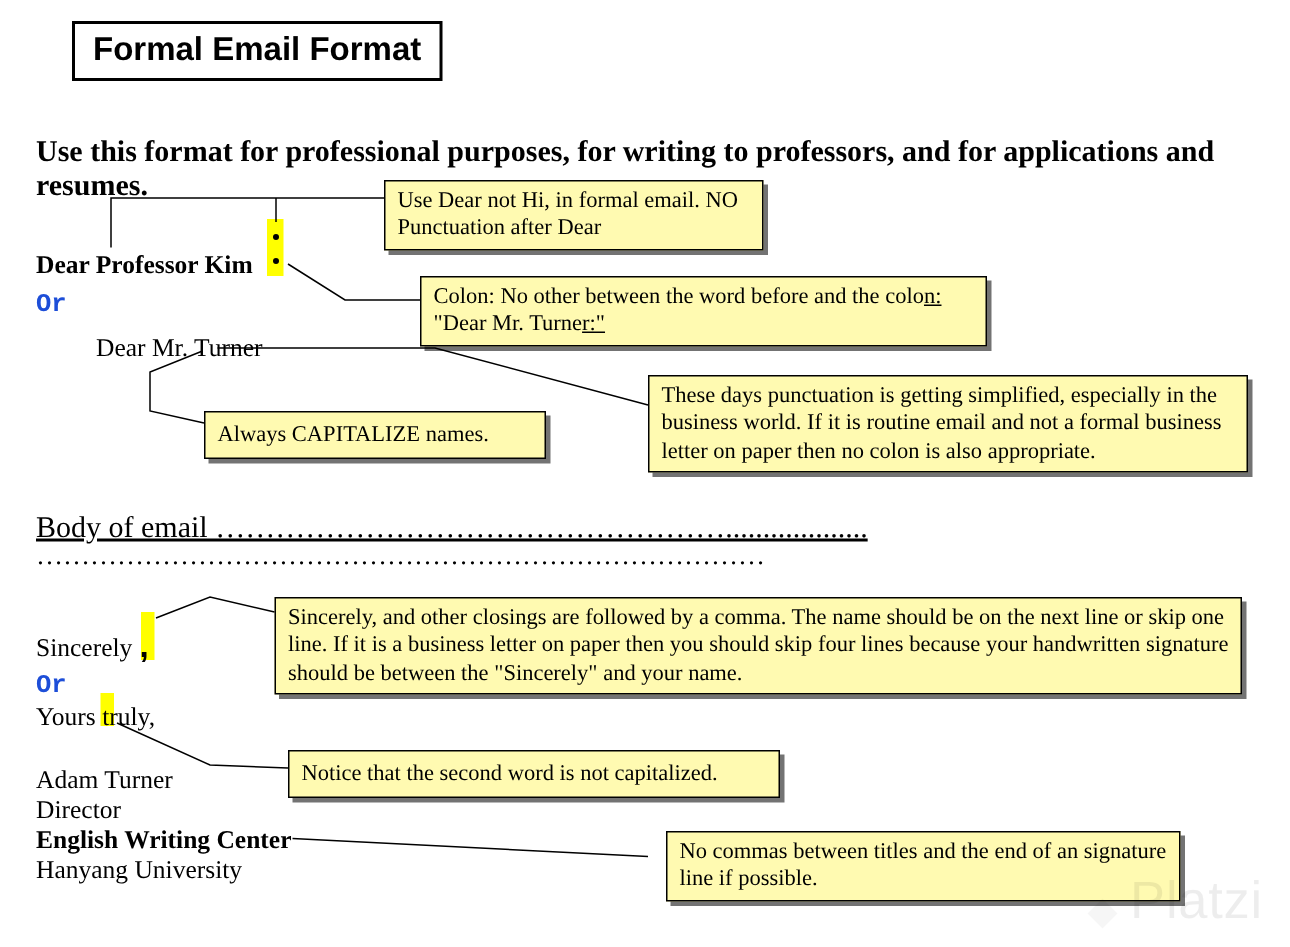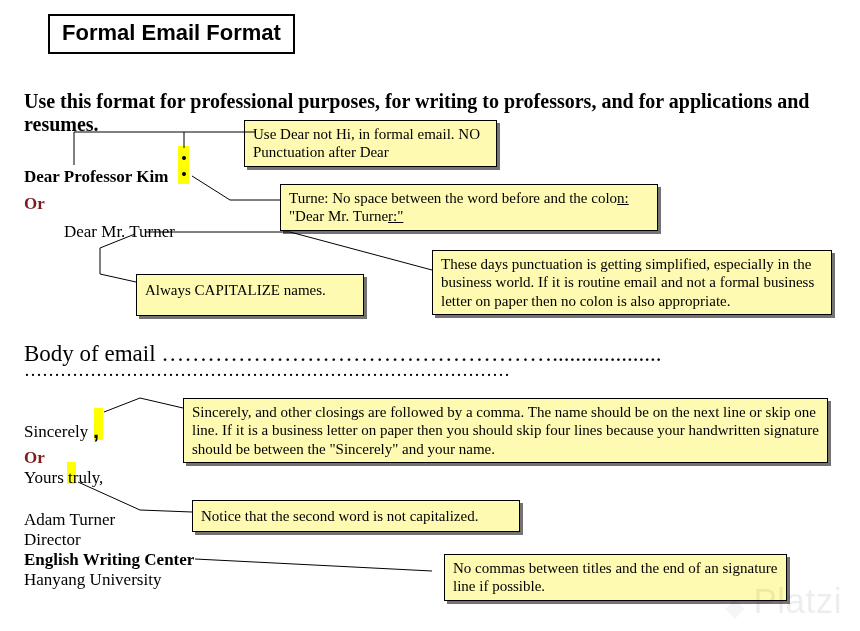--- a/index.html
+++ b/index.html
@@ -119,7 +119,7 @@
 <div class="txt" style="left:24px; top:550px;font-weight:bold;">English Writing Center</div>
 <div class="txt" style="left:24px; top:570px;">Hanyang University</div>
 
-<div class="callout" style="left:244px; top:120px; width:235px;">
+<div class="callout" style="left:256px; top:120px; width:235px;">
   <span>Use Dear not Hi, in formal email. NO Punctuation after Dear</span>
 </div>
 

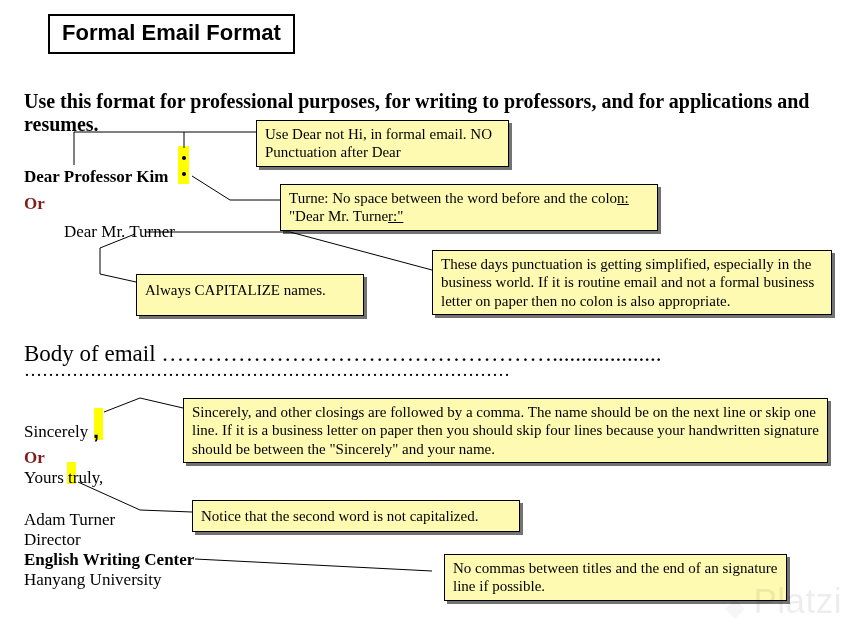--- a/index.html
+++ b/index.html
@@ -34,7 +34,7 @@
       font-size: 17px;
       line-height: 1.2;
     }
-    .or { color: #7f1d1d; font-weight: bold; }
+    .or { color: #1d4ed8; font-weight: bold; font-family: Liberation Mono, monospace; }
     .hl {
       position: absolute;
       background: #ffff00;

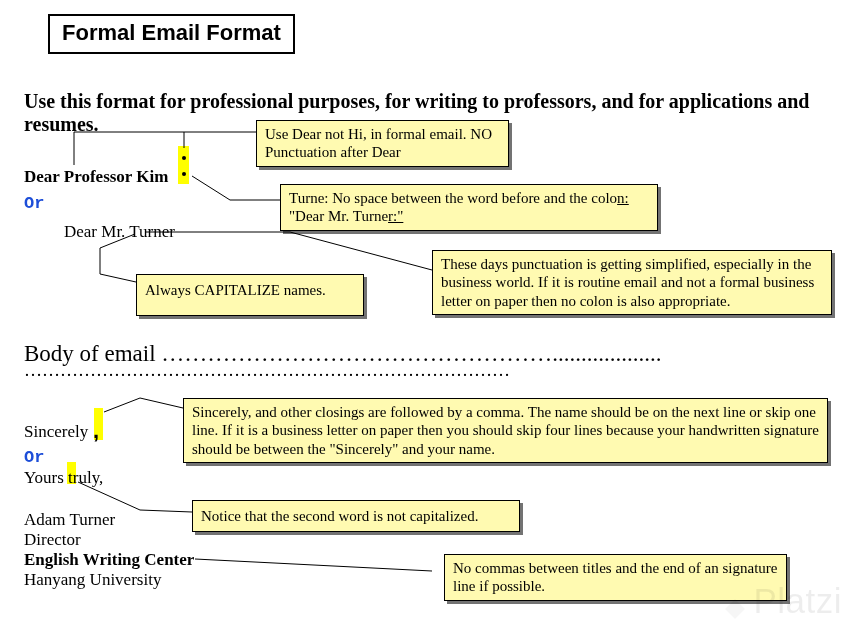--- a/index.html
+++ b/index.html
@@ -124,7 +124,7 @@
 </div>
 
 <div class="callout" style="left:280px; top:184px; width:360px;">
-  <span>Turne: No space between the word before and the colo</span><span class="u">n:</span><span> "Dear Mr. Turne</span><span class="u">r:"</span>
+  <span>Colon: No other between the word before and the colo</span><span class="u">n:</span><span> "Dear Mr. Turne</span><span class="u">r:"</span>
 </div>
 
 <div class="callout" style="left:136px; top:274px; width:210px; padding-top:6px; padding-bottom:16px;">

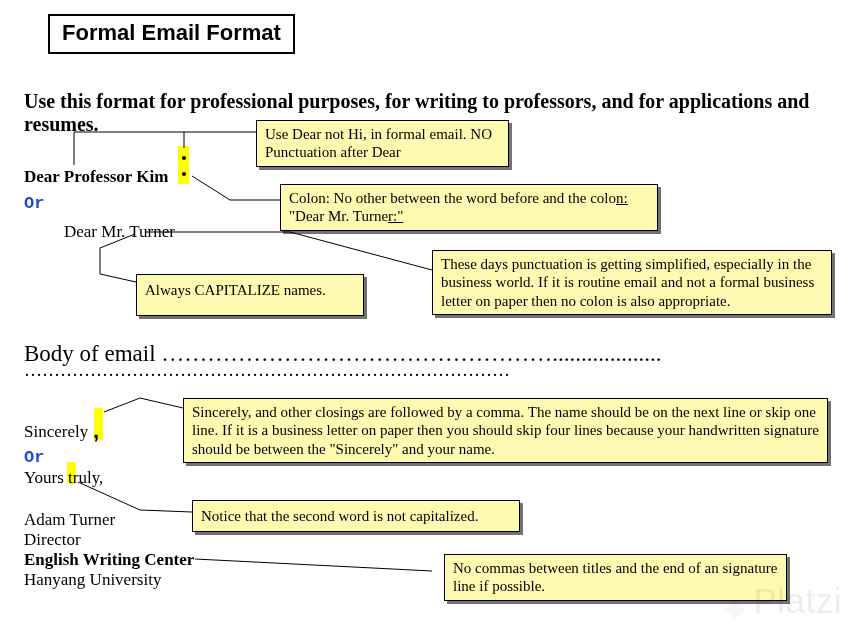--- a/index.html
+++ b/index.html
@@ -127,7 +127,7 @@
   <span>Colon: No other between the word before and the colo</span><span class="u">n:</span><span> "Dear Mr. Turne</span><span class="u">r:"</span>
 </div>
 
-<div class="callout" style="left:136px; top:274px; width:210px; padding-top:6px; padding-bottom:16px;">
+<div class="callout" style="left:136px; top:274px; width:210px; padding-top:6px; padding-bottom:6px;">
   <span>Always CAPITALIZE names.</span>
 </div>
 

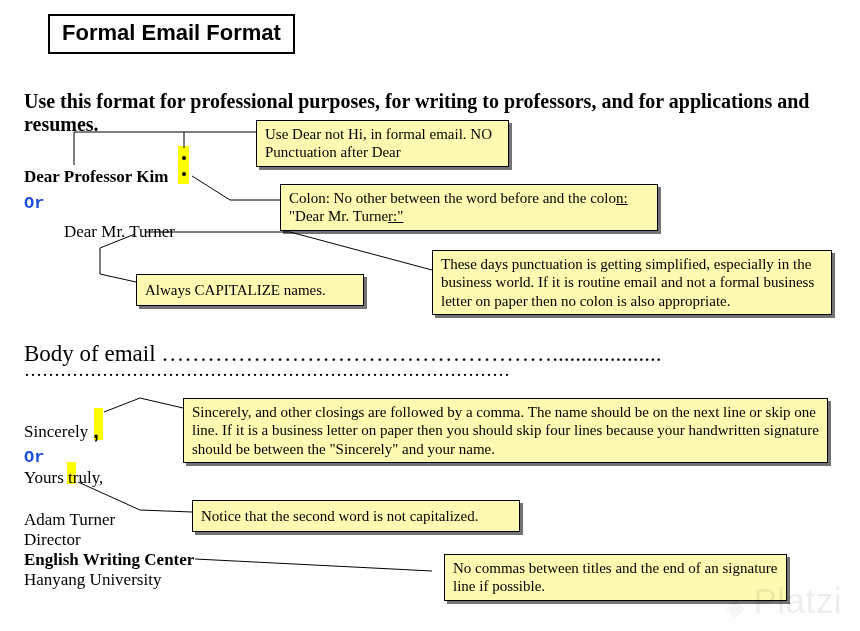--- a/index.html
+++ b/index.html
@@ -102,7 +102,7 @@
 
 <div class="txt" style="left:24px; top:222px;margin-left:40px;">Dear Mr. Turner</div>
 
-<div class="txt" style="left:24px; top:340px; font-size:23px;">Body of email ……………………………………………...................</div>
+<div class="txt" style="left:24px; top:340px; font-size:20px;text-decoration:underline;">Body of email ……………………………………………...................</div>
 <div class="txt" style="left:24px; top:360px; font-size:18px;">………………………………………………………………………</div>
 
 <div class="hl" style="left:94px; top:408px; width:9px; height:32px;"></div>

